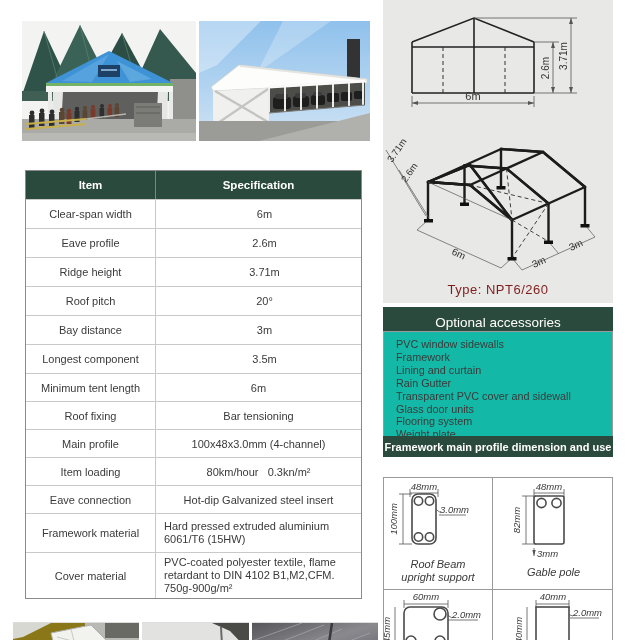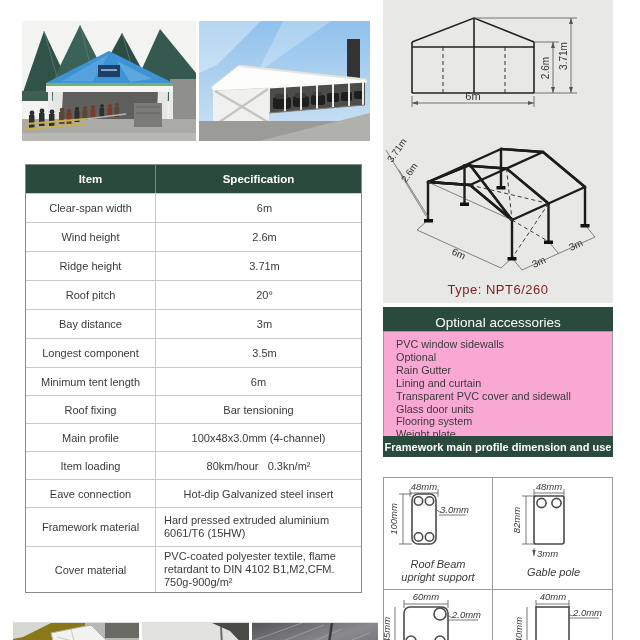--- a/index.html
+++ b/index.html
@@ -12,7 +12,7 @@
   .photo svg { display:block; }
 
   
-  .spec-table { position:absolute; left:25px; top:164px; width:337px;
+  .spec-table { position:absolute; left:25px; top:170px; width:337px;
     border:1px solid #8a8a8a; font-size:11px; color:#3a3a3a; background:#fff; }
   .t-header { display:flex; background:#2b4a3e; color:#fff; font-weight:bold;
     font-size:11.5px; height:28px; }

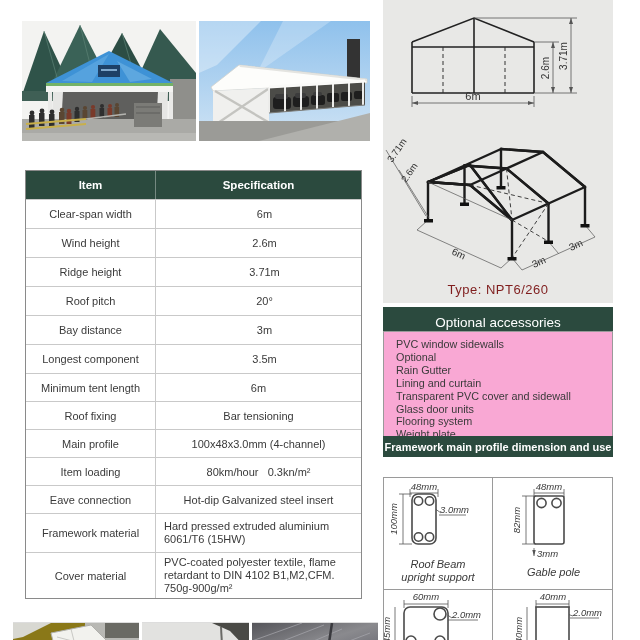--- a/index.html
+++ b/index.html
@@ -192,7 +192,7 @@
         <div class="c-spec">6m</div>
       </div>
     <div class="t-row h29">
-        <div class="c-item">Wind height</div>
+        <div class="c-item">Eave profile</div>
         <div class="c-spec">2.6m</div>
       </div>
     <div class="t-row h29">

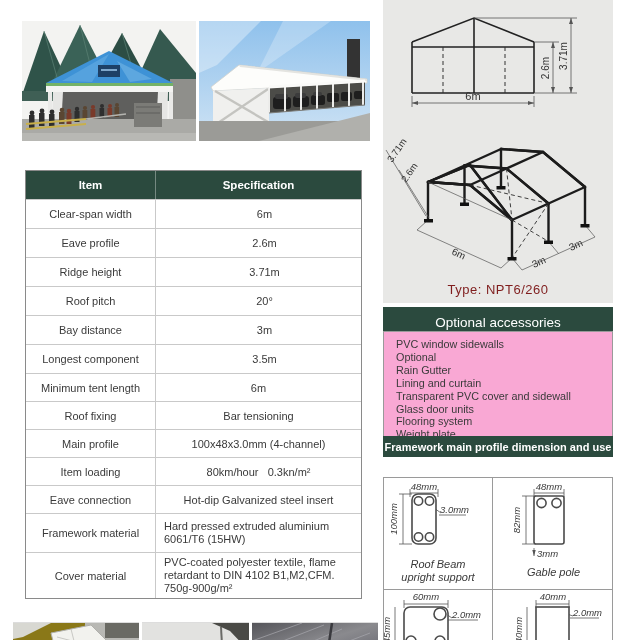--- a/index.html
+++ b/index.html
@@ -39,7 +39,7 @@
   .fw-header  { left:383px; top:436px; width:230px; height:21px; font-size:11px; font-weight:bold; }
 
   .acc-box { position:absolute; left:383px; top:331px; width:230px; height:110px;
-    background:#f9a8d4; border:1px solid #9a9a9a; padding:6px 0 0 12px; }
+    background:#14b8a6; border:1px solid #9a9a9a; padding:6px 0 0 12px; }
   .acc-item { font-size:10.8px; line-height:12.9px; color:#3a3a3a; }
 
   .fw-grid { position:absolute; left:383px; top:477px; width:230px; height:163px;

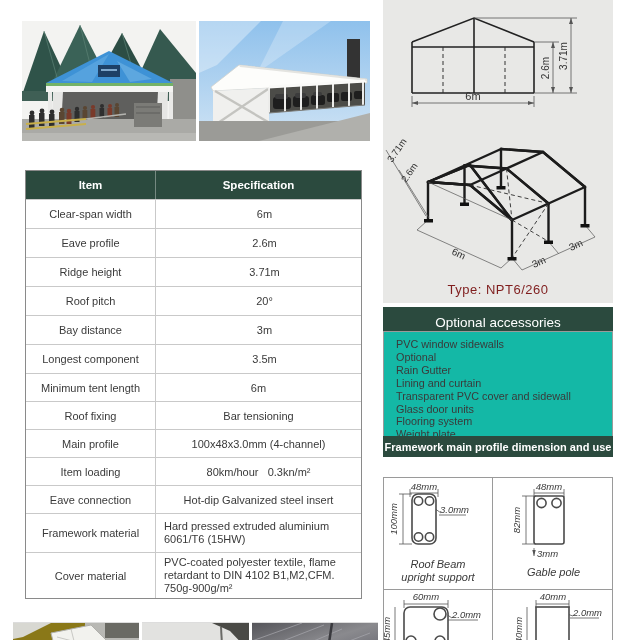--- a/index.html
+++ b/index.html
@@ -347,7 +347,7 @@
   <div class="sec-header acc-header">Optional accessories</div>
   <div class="acc-box">
     <div class="acc-item">PVC window sidewalls</div>
-    <div class="acc-item">Optional</div>
+    <div class="acc-item">Framework</div>
     <div class="acc-item">Rain Gutter</div>
     <div class="acc-item">Lining and curtain</div>
     <div class="acc-item">Transparent PVC cover and sidewall</div>

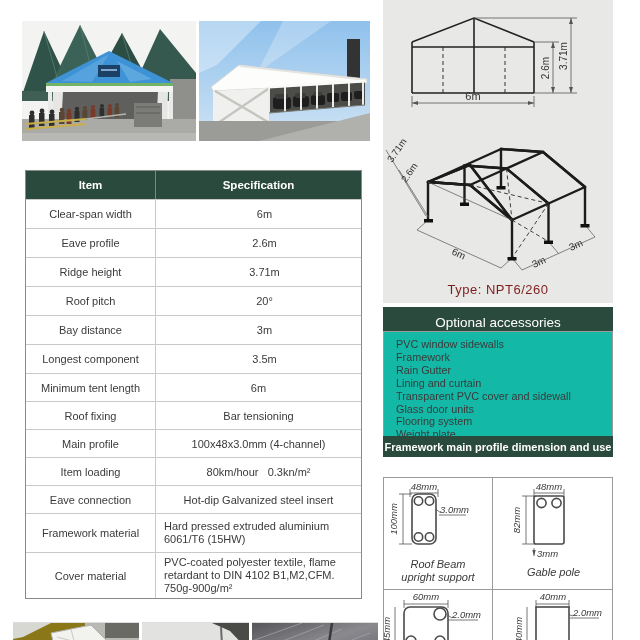--- a/index.html
+++ b/index.html
@@ -348,8 +348,8 @@
   <div class="acc-box">
     <div class="acc-item">PVC window sidewalls</div>
     <div class="acc-item">Framework</div>
+    <div class="acc-item">Lining and curtain</div>
     <div class="acc-item">Rain Gutter</div>
-    <div class="acc-item">Lining and curtain</div>
     <div class="acc-item">Transparent PVC cover and sidewall</div>
     <div class="acc-item">Glass door units</div>
     <div class="acc-item">Flooring system</div>

